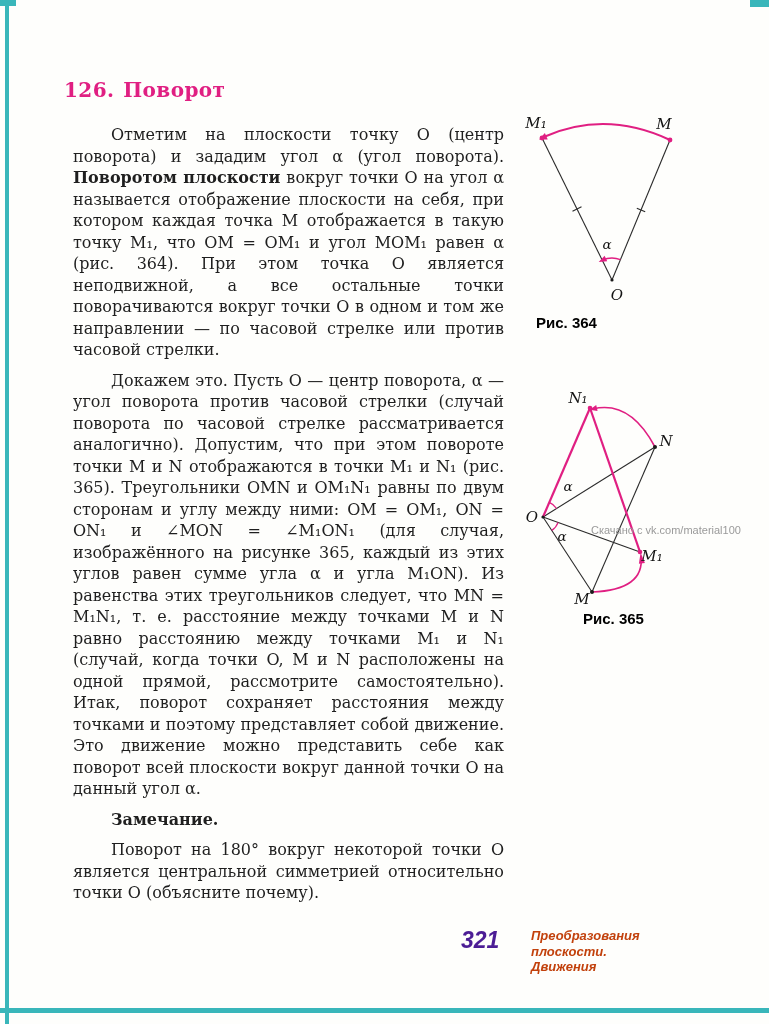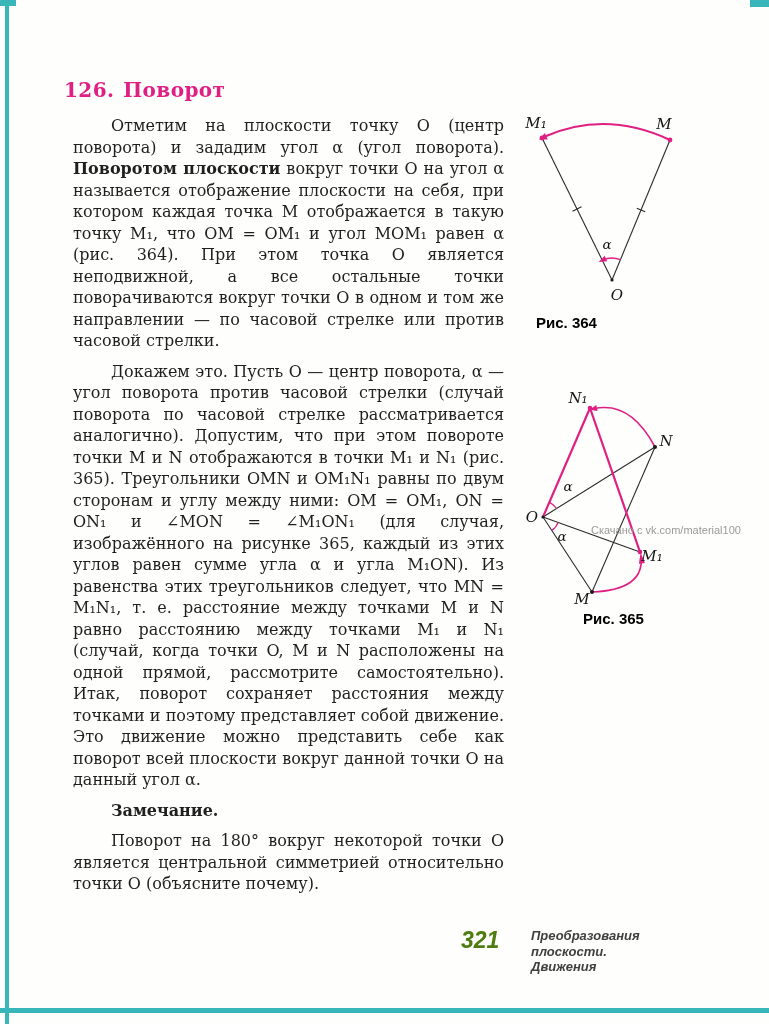--- a/index.html
+++ b/index.html
@@ -16,7 +16,7 @@
 
   .text-col { position:absolute; left:64px; top:78px; width:449px; color:#1f1f1f; }
   .section-heading { font-family:"DejaVu Serif", serif; font-weight:bold; font-size:20px;
-                     color:#e01f82; margin-bottom:13px; letter-spacing:.4px; }
+                     color:#e01f82; margin-bottom:22px; letter-spacing:.4px; }
   .section-heading .num { margin-right:9px; }
   .body-text p { font-family:"DejaVu Serif","DejaVu Sans",serif; font-size:16px;
                  line-height:21.5px; text-align:justify; text-indent:38px; margin:9px; }

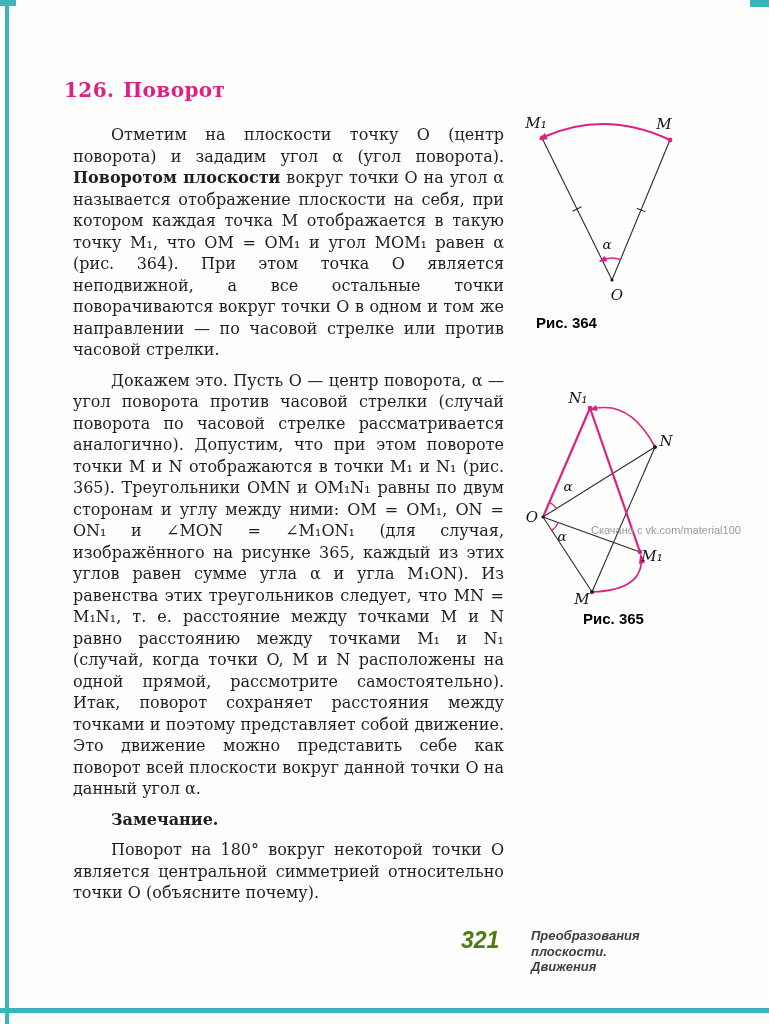--- a/index.html
+++ b/index.html
@@ -40,7 +40,7 @@
                font-size:11px; color:#9a9a9a; z-index:5;margin-top:23px; }
 
   .page-num { position:absolute; left:461px; top:927px; font-family:"Liberation Sans",sans-serif;
-              font-style:italic; font-weight:bold; font-size:23px; color:#4d7c0f; }
+              font-style:italic; font-weight:bold; font-size:23px; color:#4c1d95; }
   .footer-right { position:absolute; left:531px; top:928px; font-family:"Liberation Sans",sans-serif;
                   font-style:italic; font-weight:bold; font-size:13px; line-height:15.5px;
                   color:#404040; }

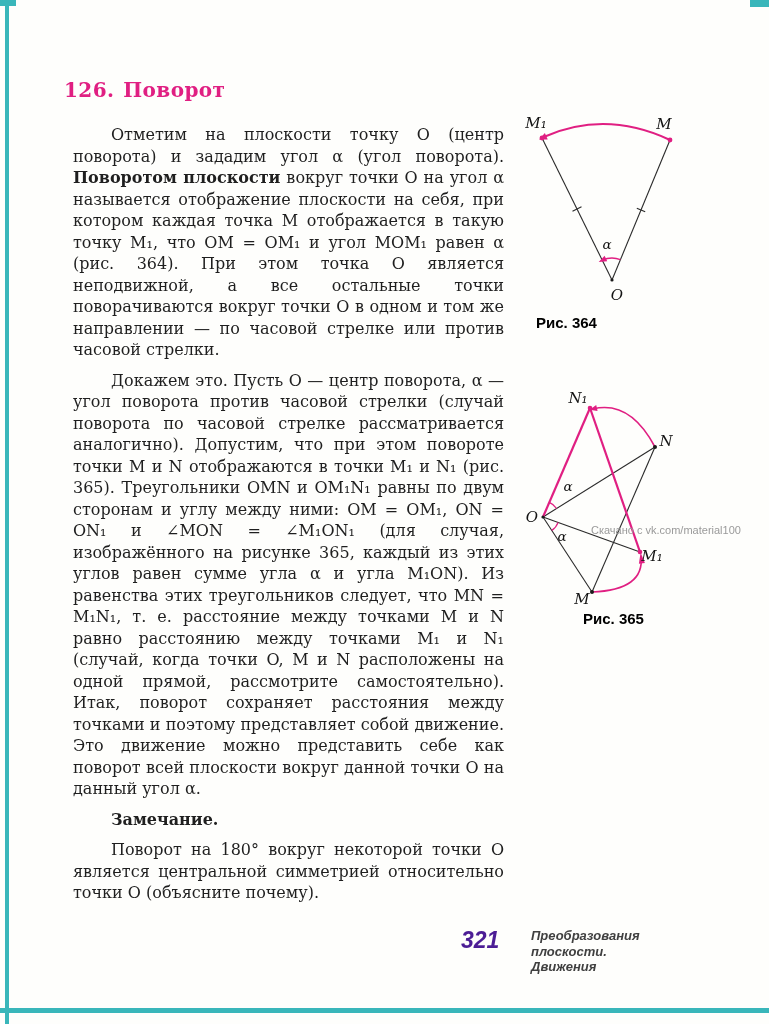--- a/index.html
+++ b/index.html
@@ -43,7 +43,7 @@
               font-style:italic; font-weight:bold; font-size:23px; color:#4c1d95; }
   .footer-right { position:absolute; left:531px; top:928px; font-family:"Liberation Sans",sans-serif;
                   font-style:italic; font-weight:bold; font-size:13px; line-height:15.5px;
-                  color:#404040; }
+                  color:#c2410c; }
 </style>
 </head>
 <body>

